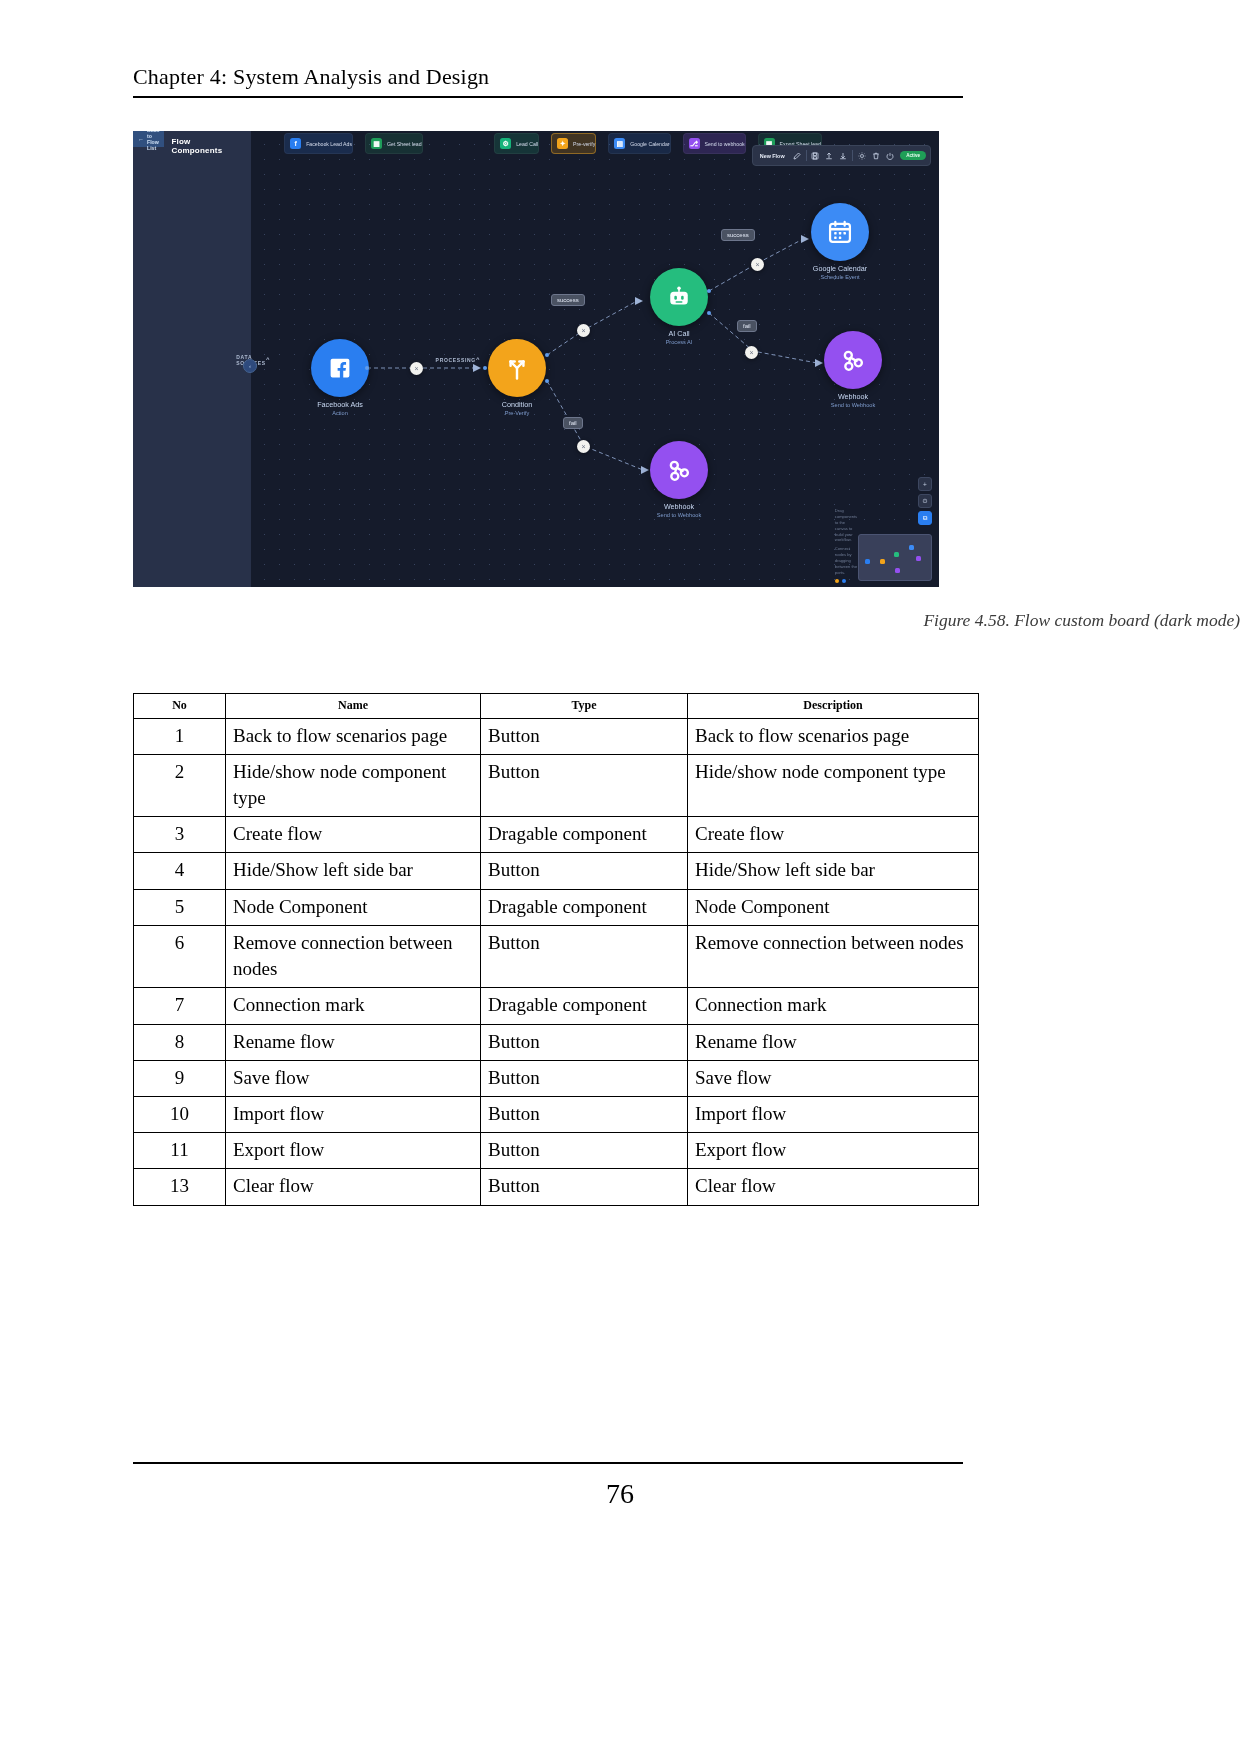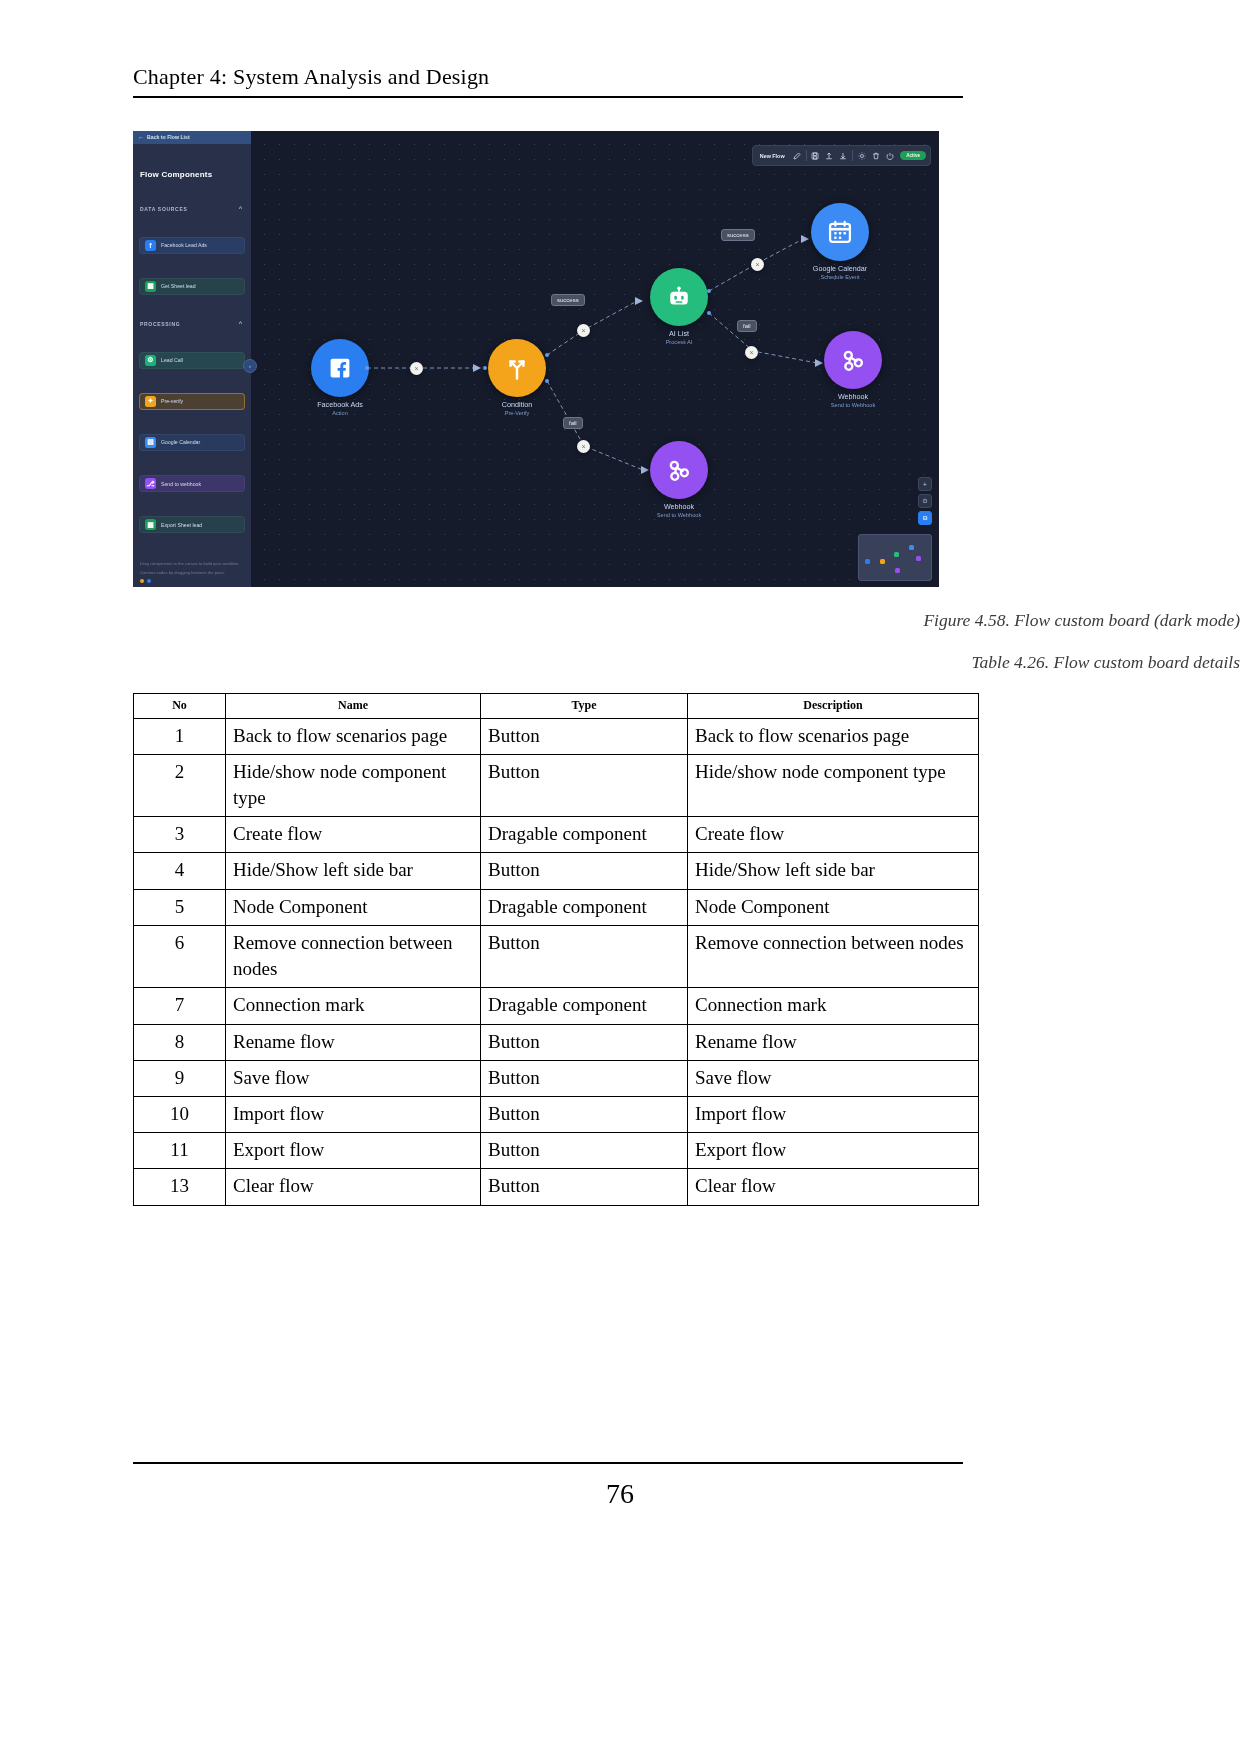--- a/index.html
+++ b/index.html
@@ -67,9 +67,7 @@
     position: relative;
     flex: 0 0 118px;
     display: flex;
-    flex-direction: column;
     z-index: 5;
-    gap: 20px;
   }
   .back-btn {
     height: 16px;

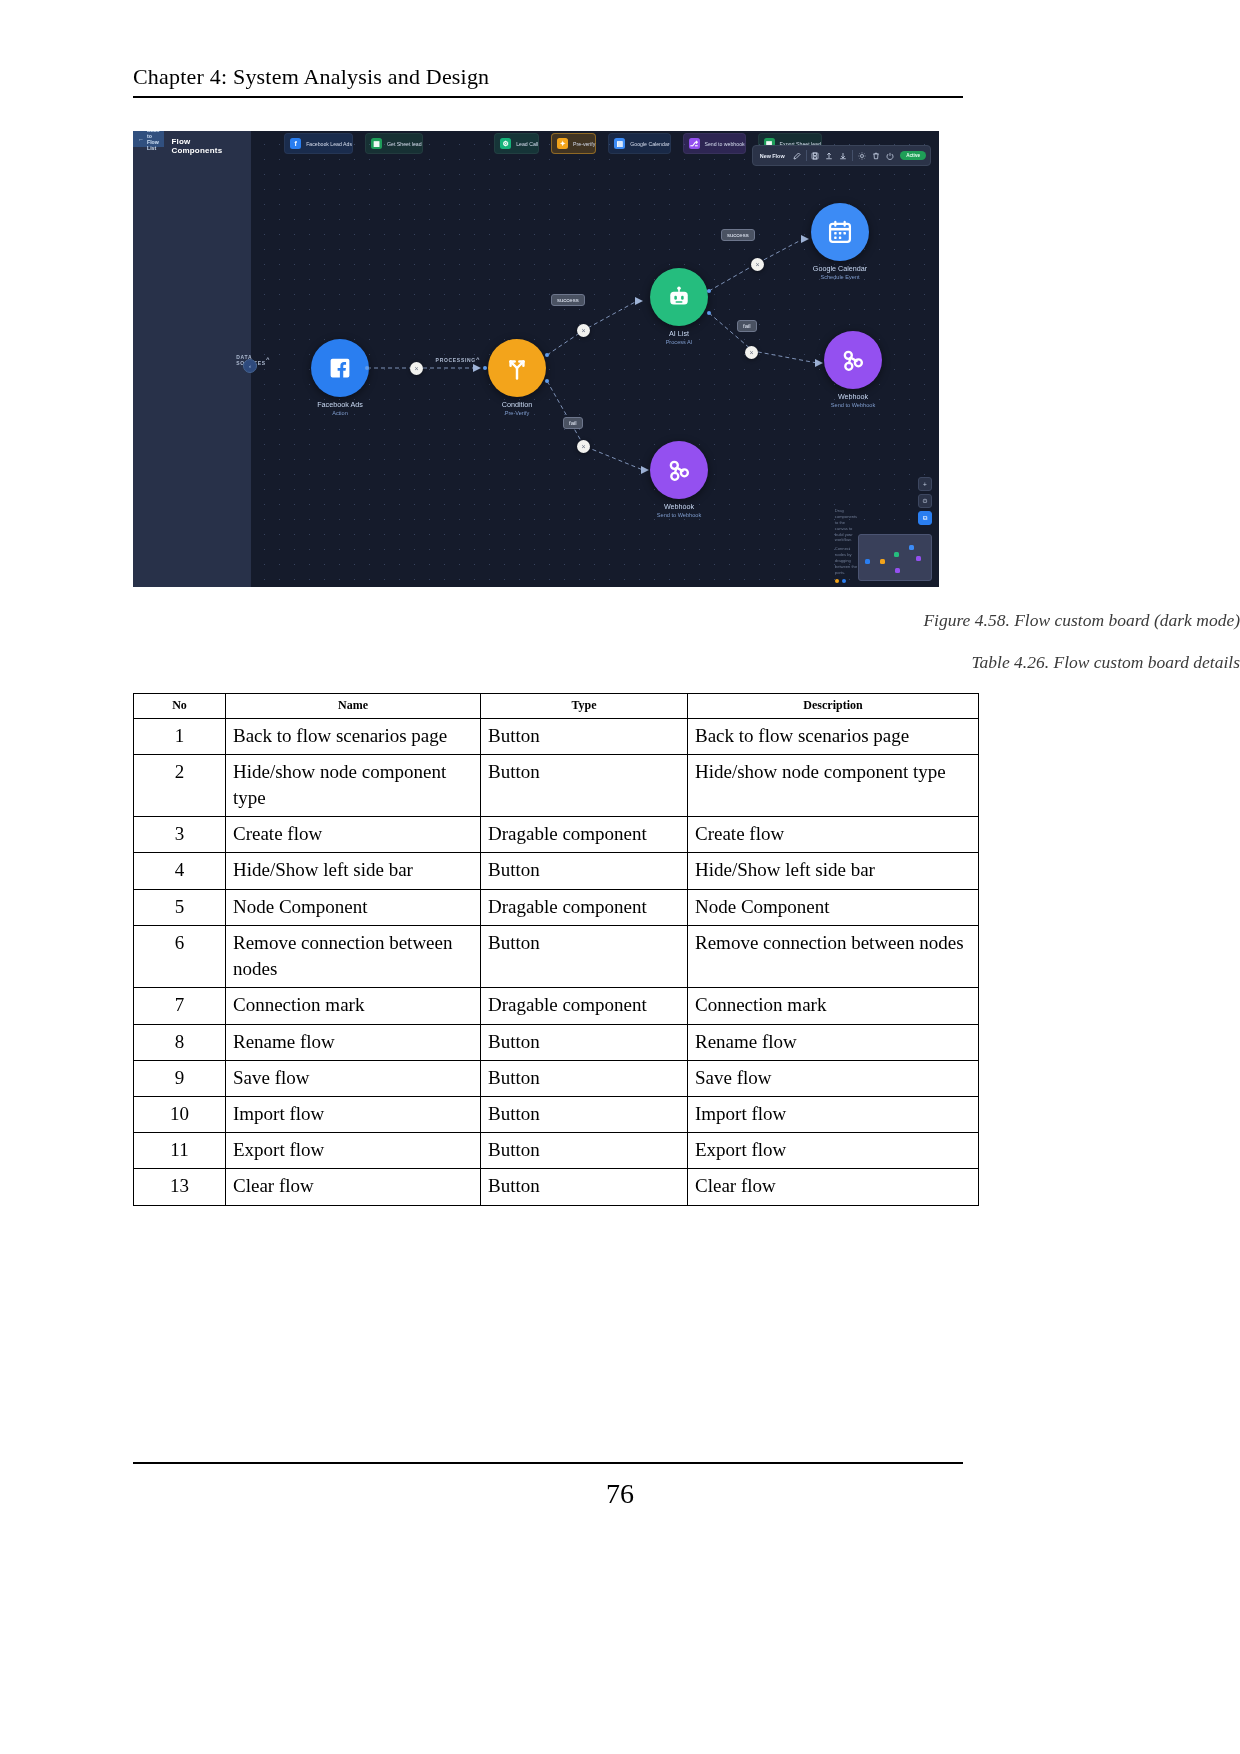--- a/index.html
+++ b/index.html
@@ -605,7 +605,7 @@
               <rect x="9" y="15.6" width="6" height="1.3" rx="0.6" fill="#25bd7e"></rect>
             </svg>
           </div>
-          <div class="n-title">AI List</div>
+          <div class="n-title">AI Call</div>
           <div class="n-sub">Process AI</div>
         </div>
 

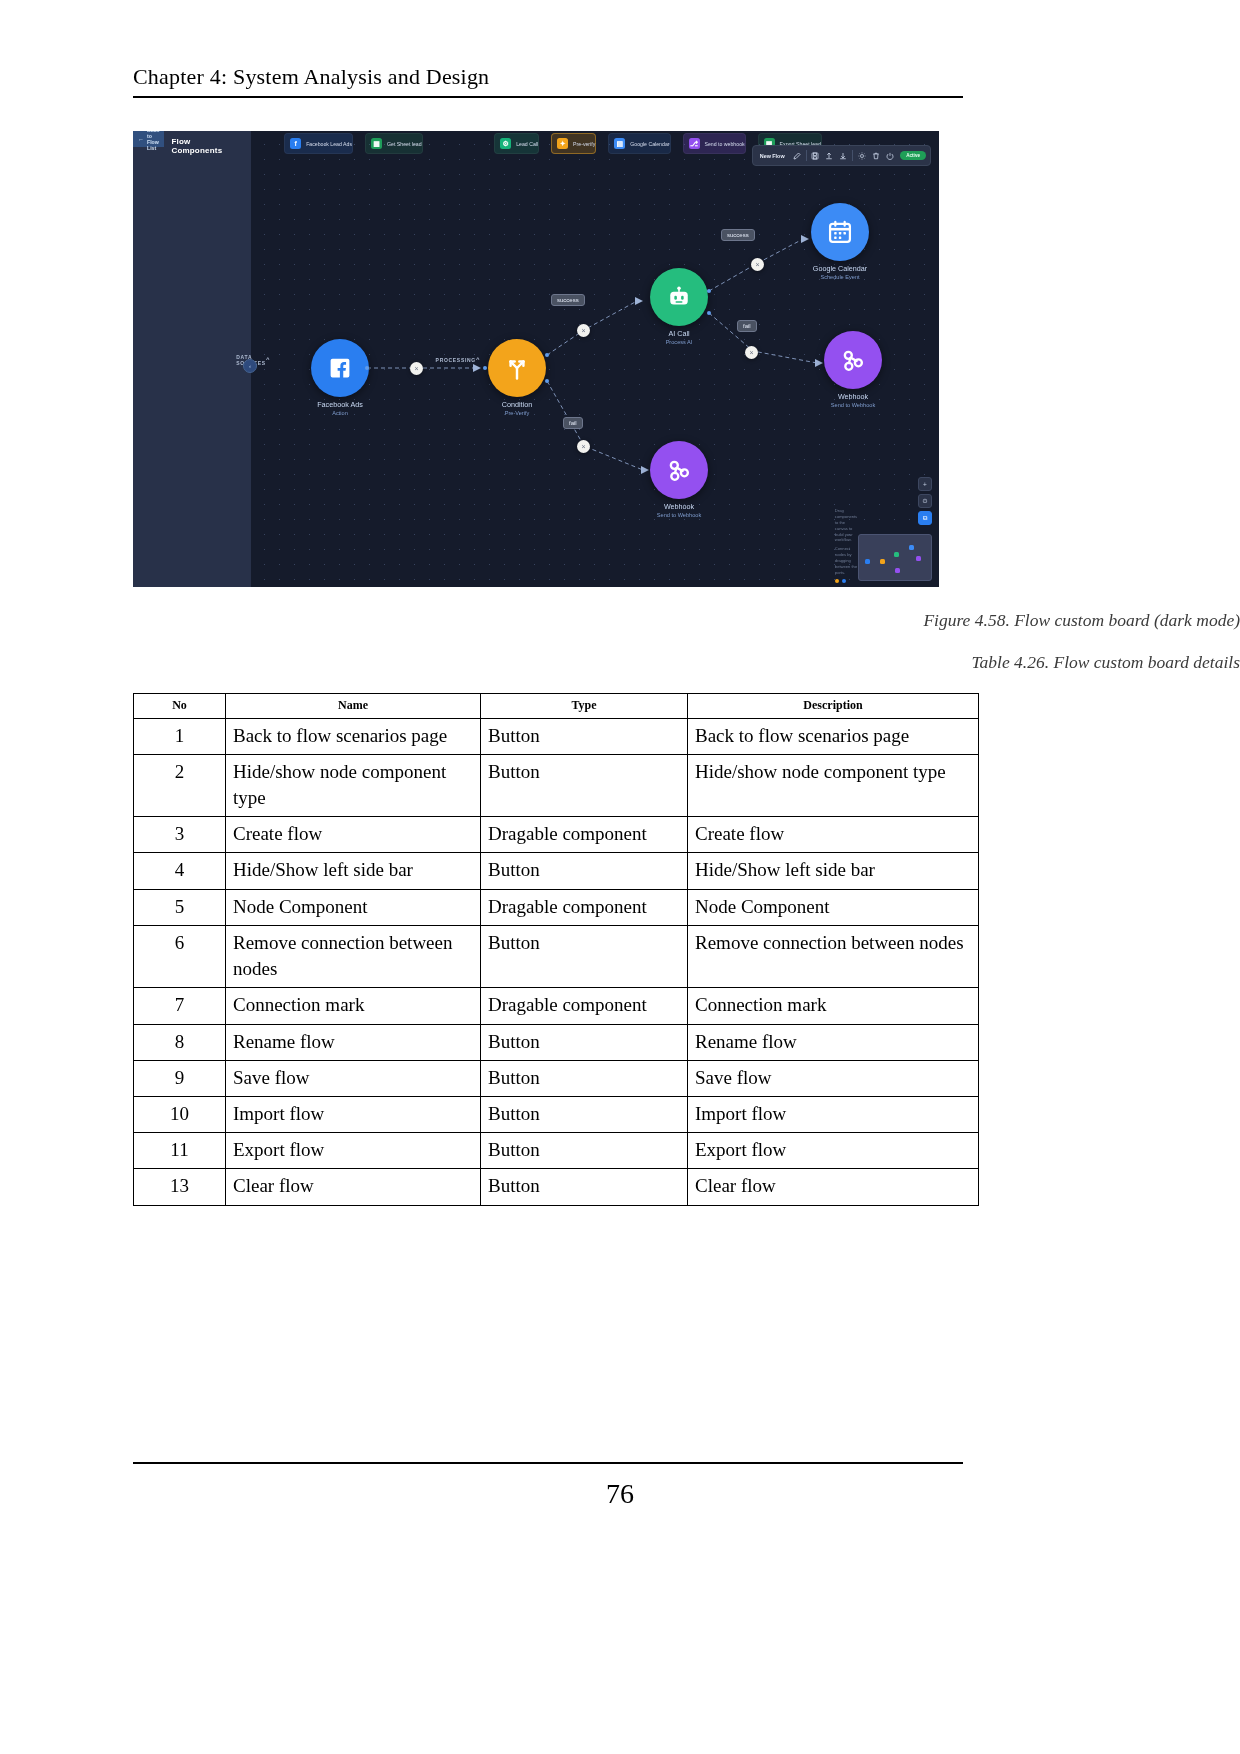--- a/index.html
+++ b/index.html
@@ -674,7 +674,6 @@
   </div>
 
   <div class="caption" id="fig-caption">Figure 4.58. Flow custom board (dark mode)</div>
-  <div class="caption" id="tbl-caption">Table 4.26. Flow custom board details</div>
 
   <table class="details">
     <colgroup>

